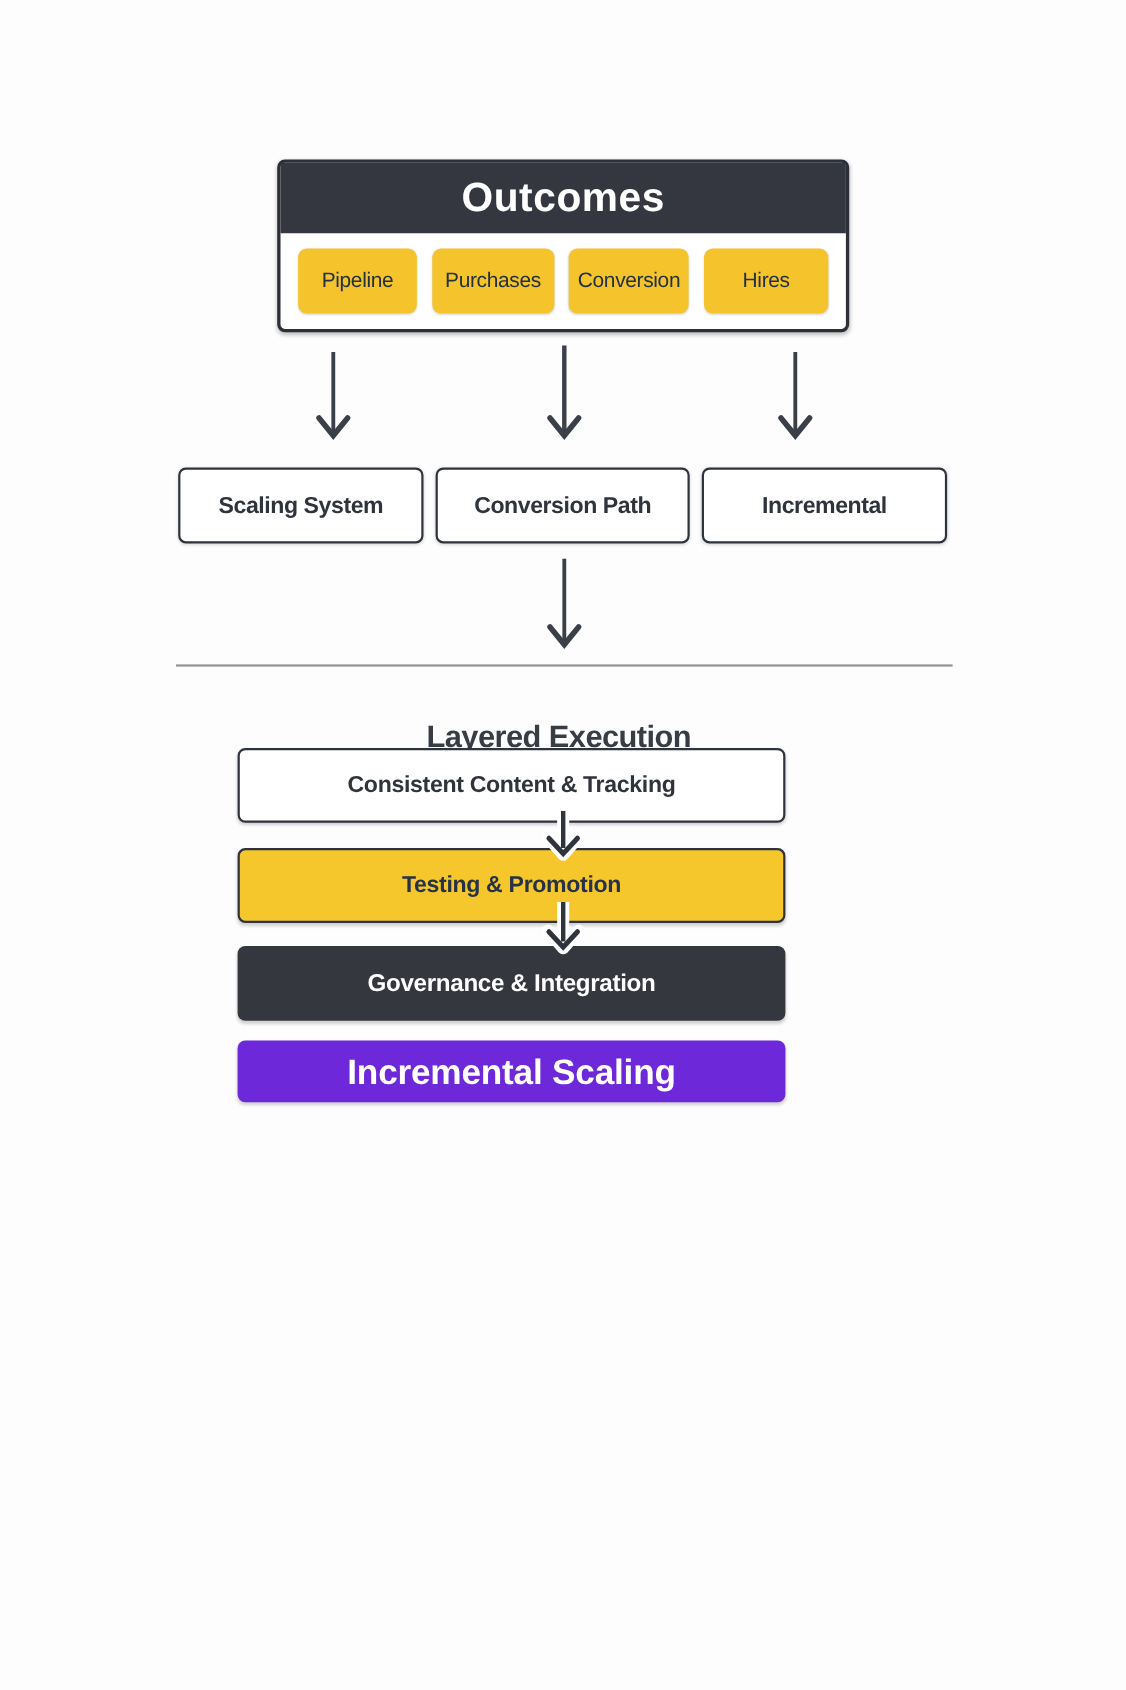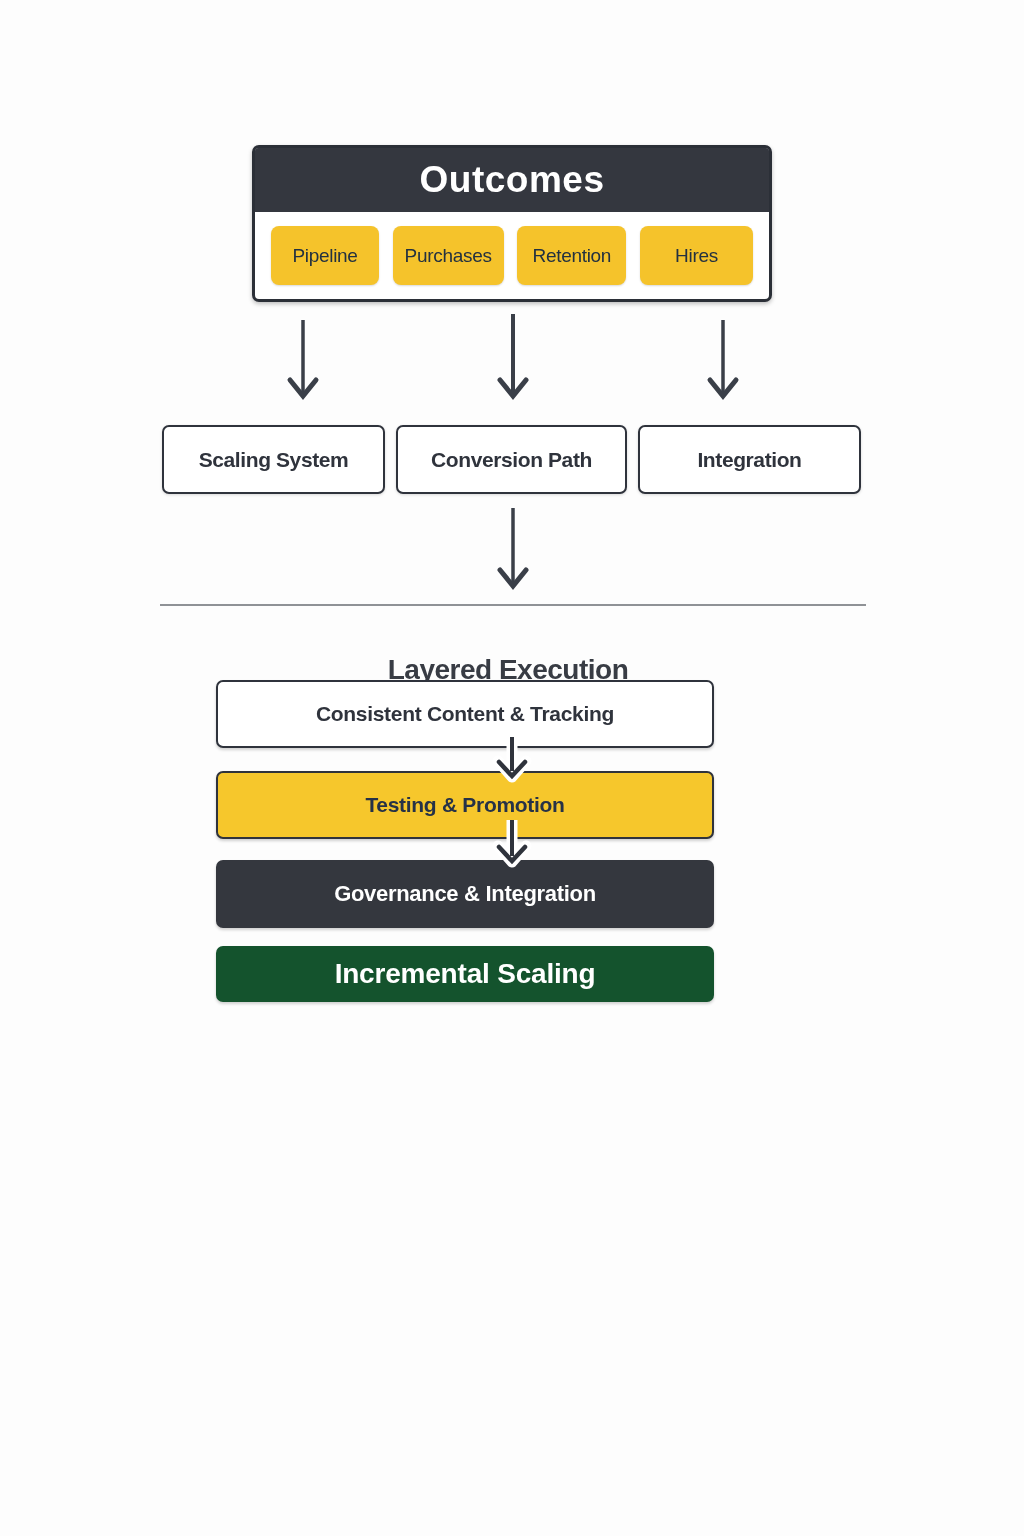--- a/index.html
+++ b/index.html
@@ -150,7 +150,7 @@
     <div class="chip-row">
       <div class="chip chip-0">Pipeline</div>
       <div class="chip chip-1">Purchases</div>
-      <div class="chip chip-2">Retention</div>
+      <div class="chip chip-2">Conversion</div>
       <div class="chip chip-3">Hires</div>
     </div>
   </div>

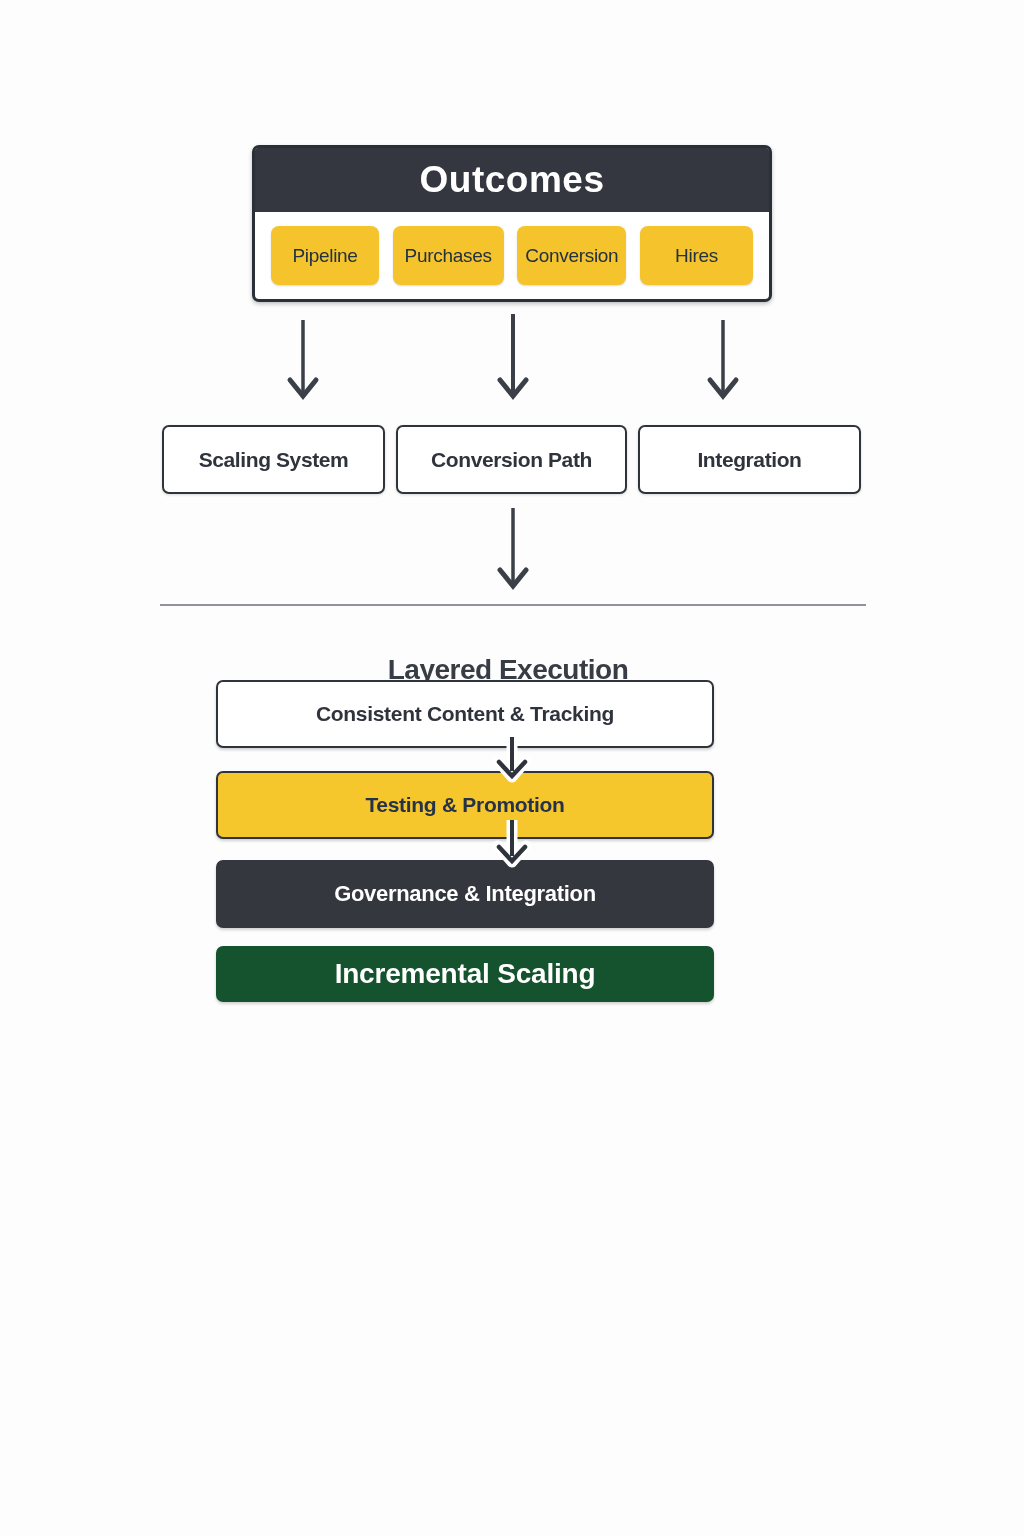--- a/index.html
+++ b/index.html
@@ -170,7 +170,7 @@
 
   <div class="system-box system-0">Scaling System</div>
   <div class="system-box system-1">Conversion Path</div>
-  <div class="system-box system-2">Integration</div>
+  <div class="system-box system-2">Incremental</div>
 
   <svg class="arrow" style="left:491px; top:506px;" width="44" height="90">
     <line x1="22" y1="2" x2="22" y2="76" stroke="#3a3f48" stroke-width="3.5"></line>

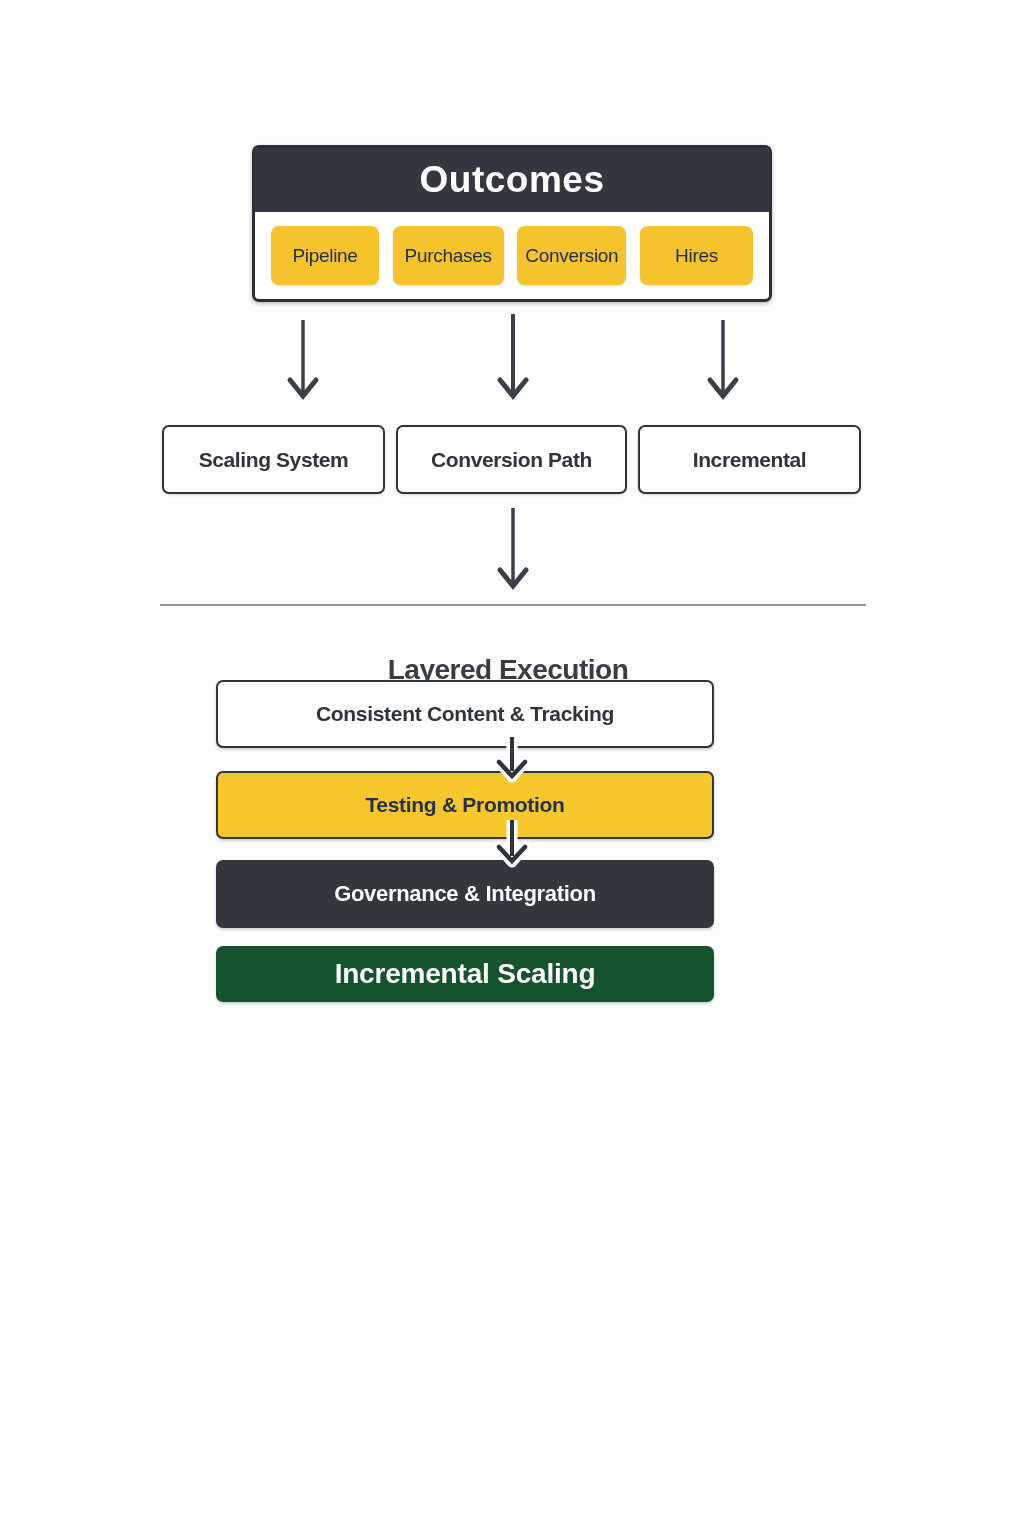--- a/index.html
+++ b/index.html
@@ -132,8 +132,8 @@
   }
   .layer-dark-large {
     top: 946px; height: 56px;
-    background: #14532d;
-    font-size: 28px;
+    background: #6d28d9;
+    font-size: 32px;
     color: #ffffff;
     letter-spacing: -0.2px;
   }

